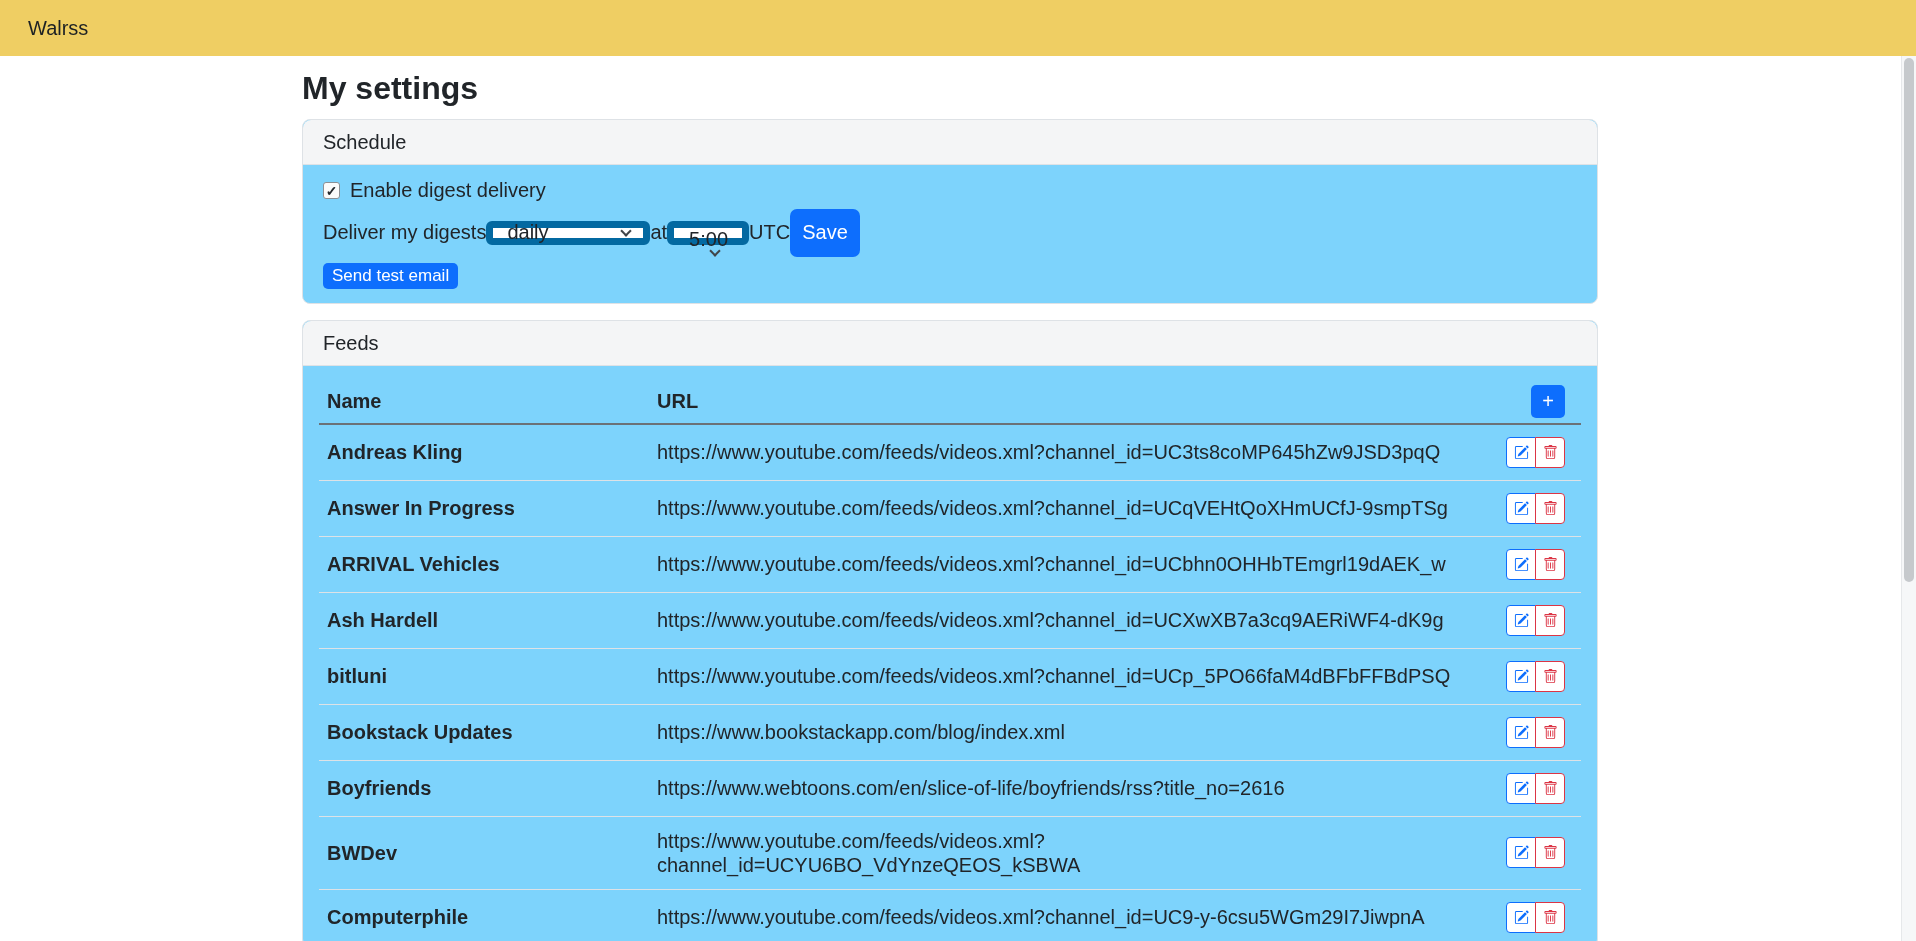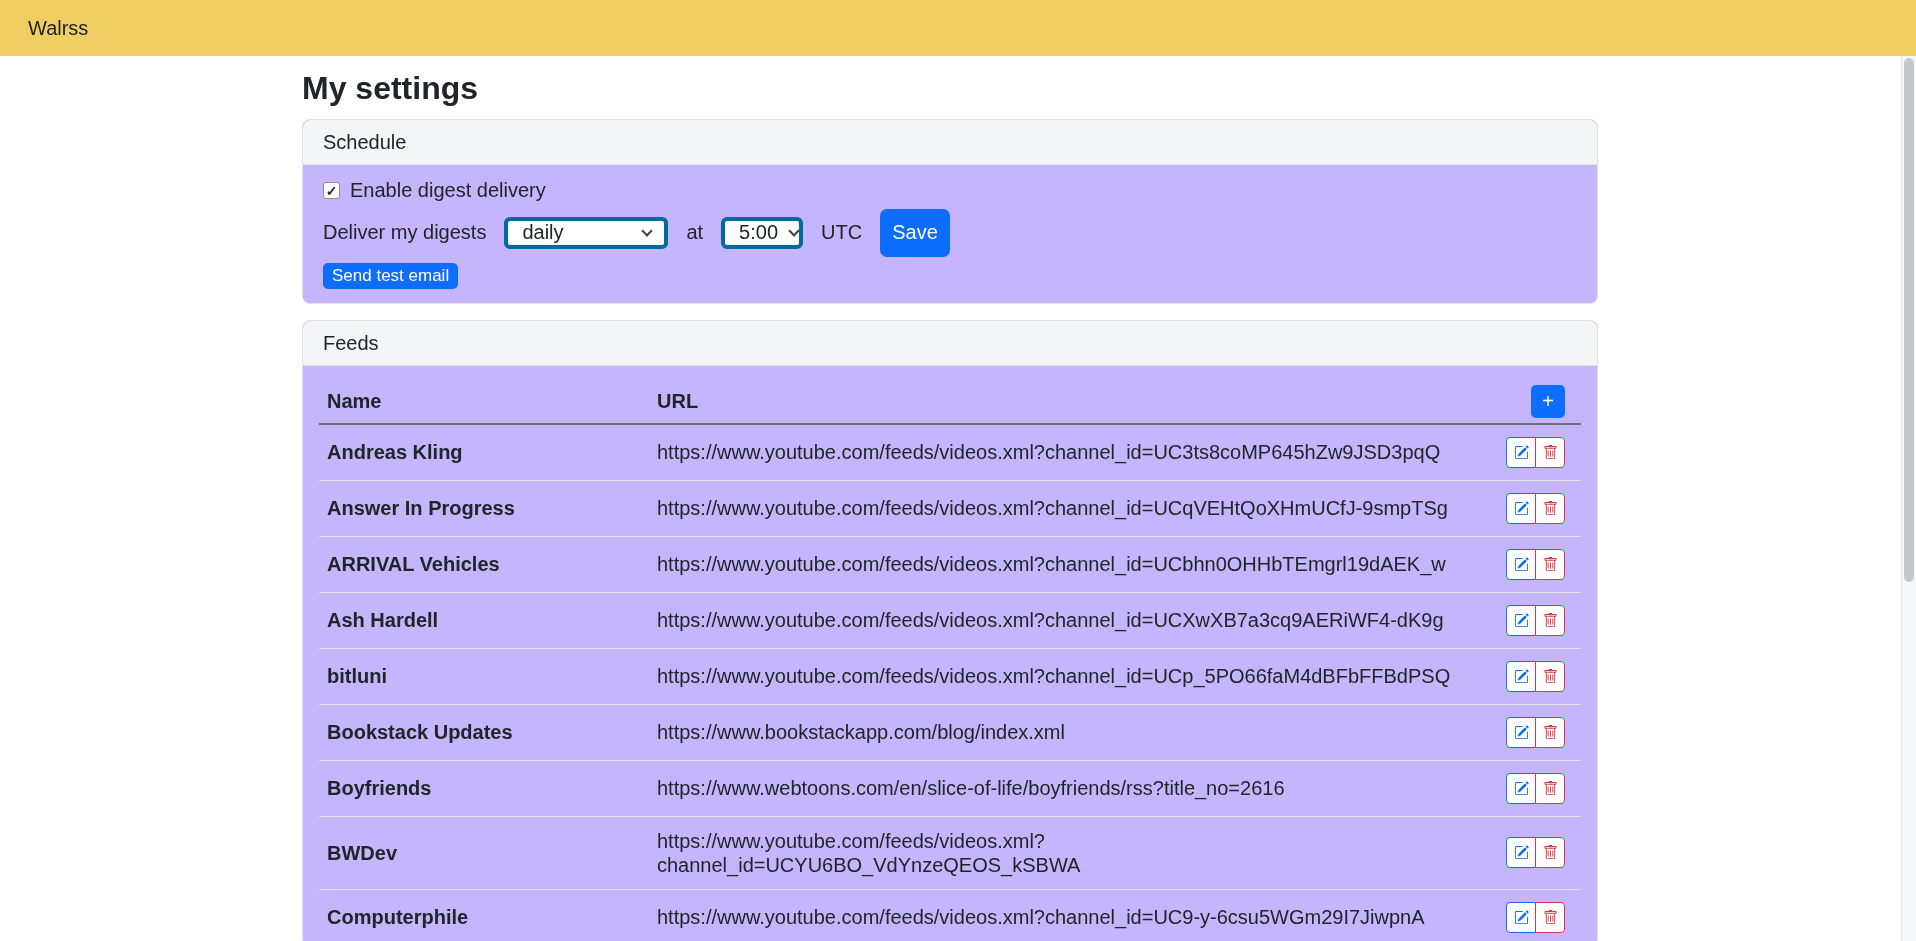--- a/index.html
+++ b/index.html
@@ -40,7 +40,7 @@
 
   
   .card {
-    background: #c4b5fd;
+    background: #7dd3fc;
     border: 1px solid #dee2e6;
     border-radius: 8px;
     margin-bottom: 16px;

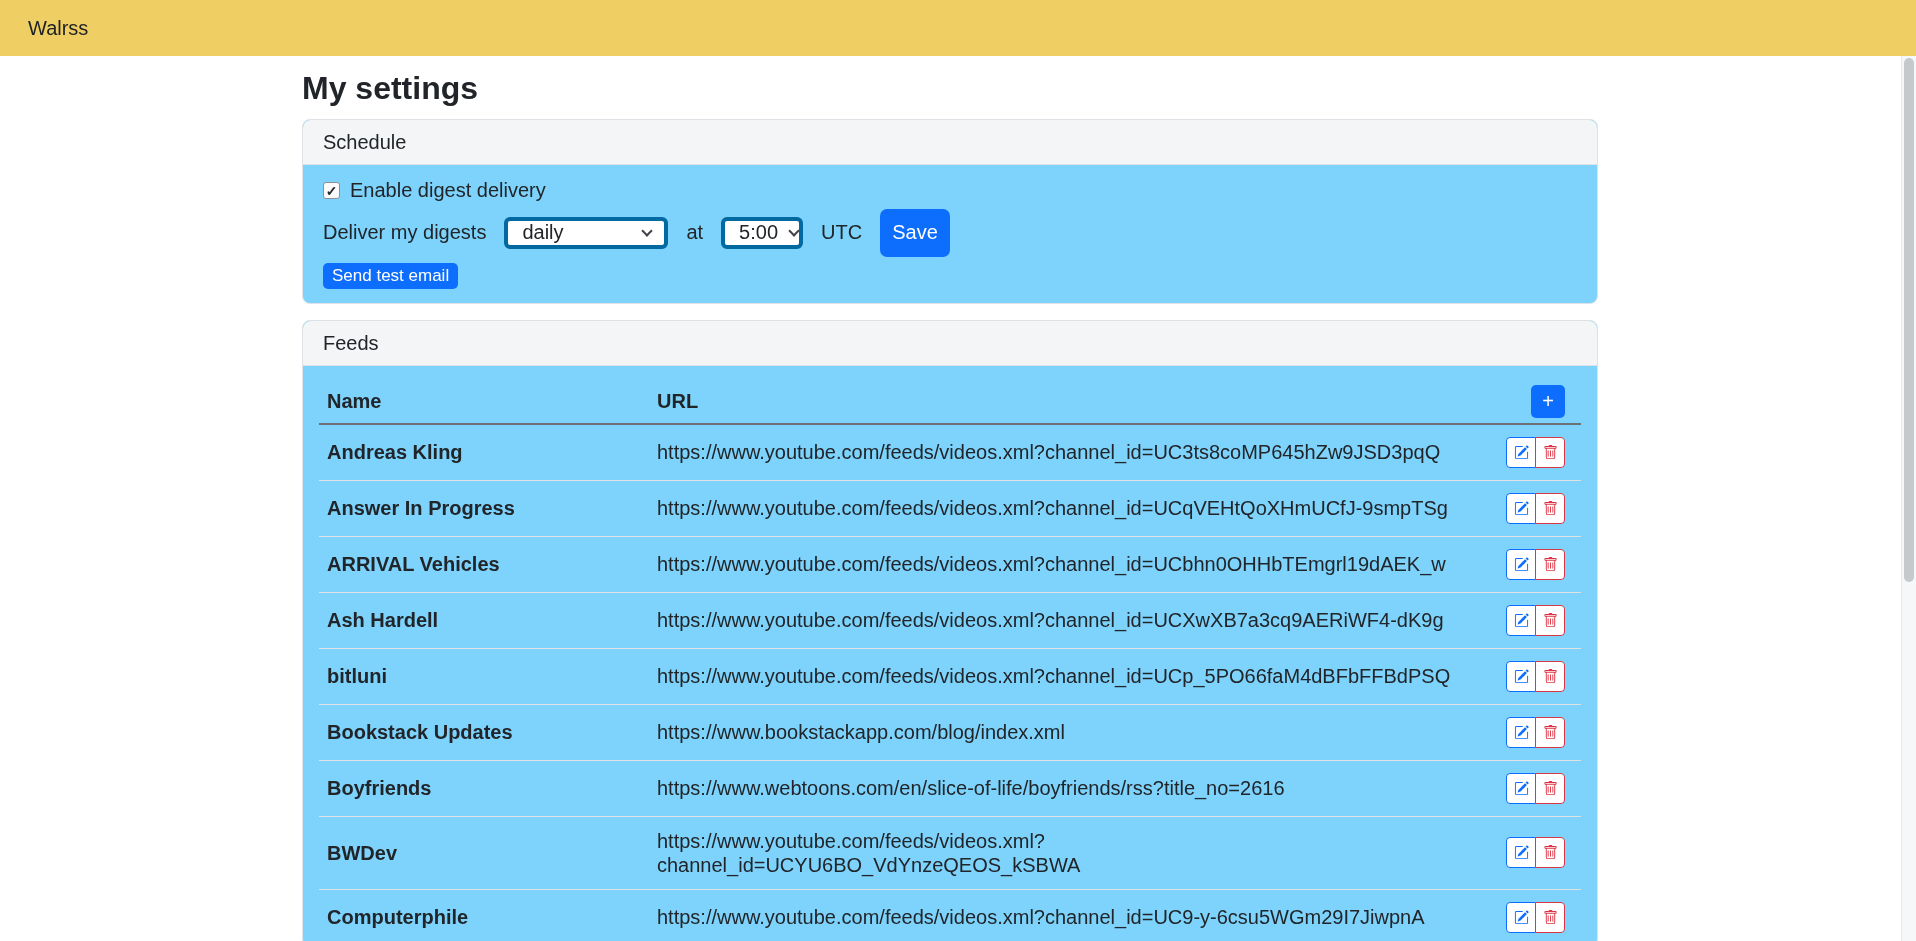--- a/index.html
+++ b/index.html
@@ -59,7 +59,7 @@
   
   .form-row { display: flex; align-items: center; }
   .row-enable { gap: 10px; height: 24px; }
-  .row-deliver { gap: 18px; margin-top: 10px; height: 40px; }
+  .row-deliver { margin-top: 10px; height: 40px; }
   .row-test { margin-top: 10px; }
 
   .checkbox {

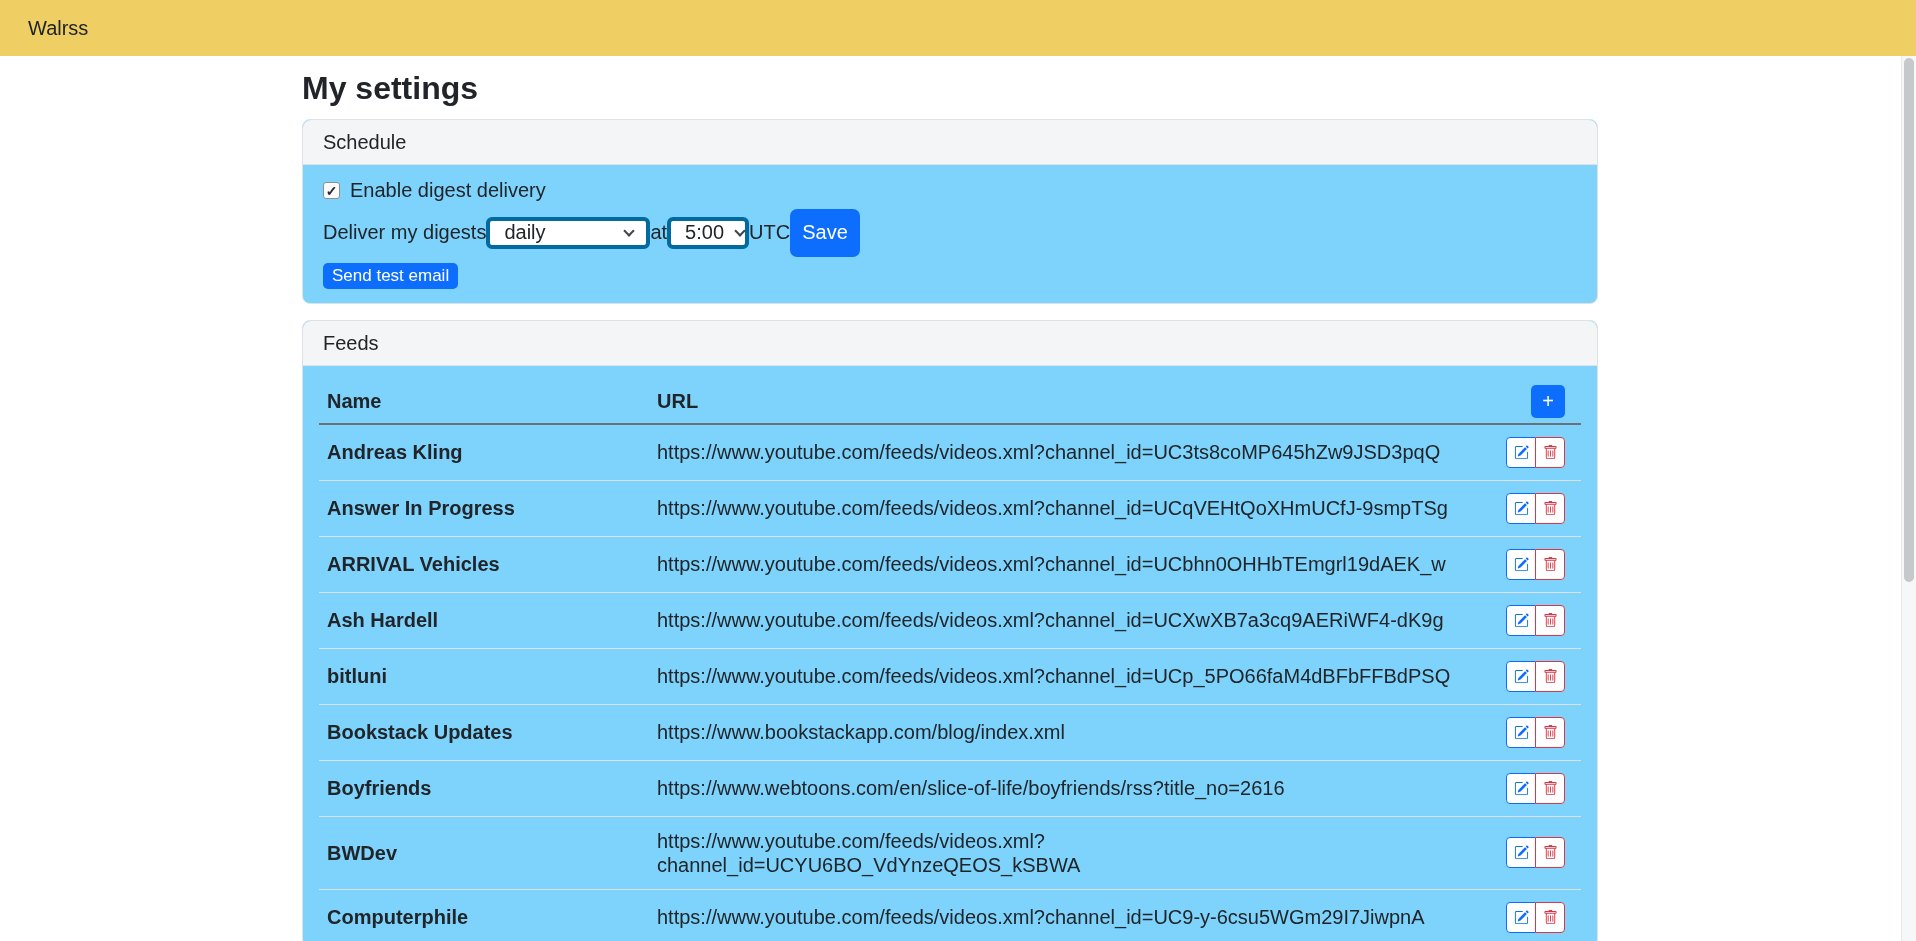--- a/index.html
+++ b/index.html
@@ -80,9 +80,9 @@
   }
 
   .select {
-    height: 32px;
+    height: 24px;
     background: #fff;
-    border: 4px solid #0369a1;
+    border: 7px solid #0369a1;
     border-radius: 6px;
     display: inline-flex;
     align-items: center;

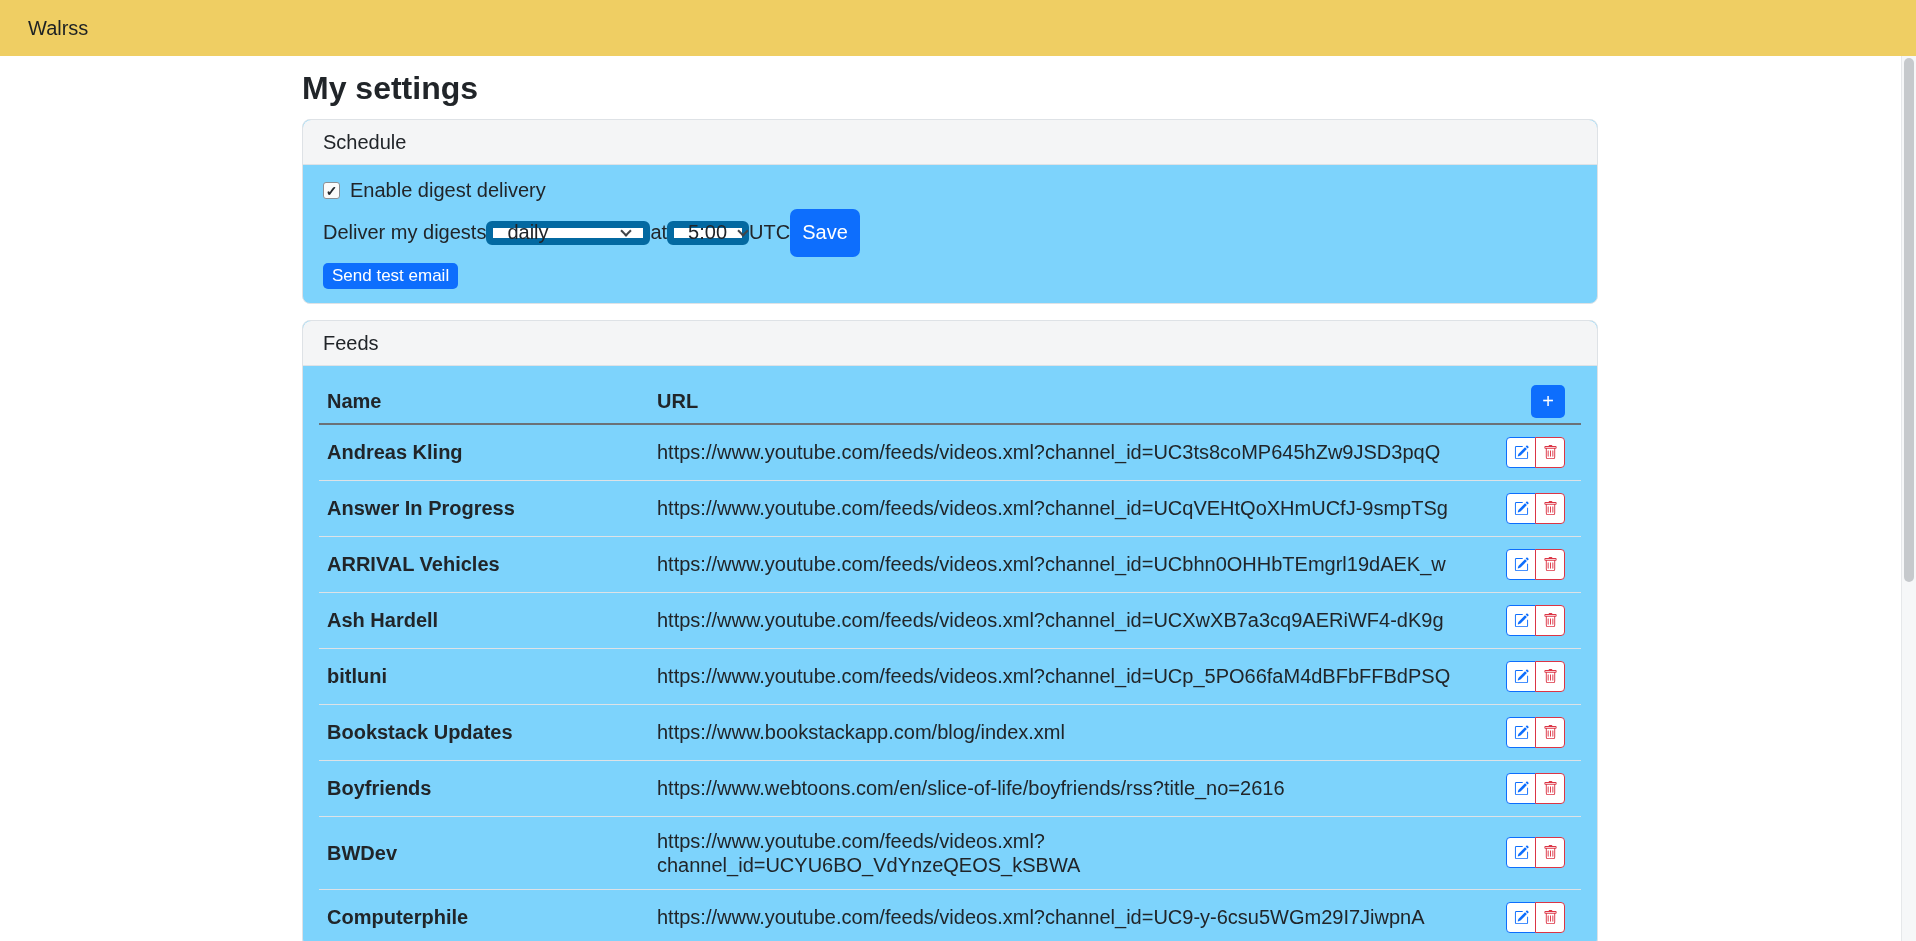--- a/index.html
+++ b/index.html
@@ -91,7 +91,7 @@
     cursor: pointer;
   }
   .select-frequency { width: 164px; }
-  .select-time { width: 82px; }
+  .select-time { width: 82px; flex-direction: column; }
   .chev {
     width: 8px; height: 8px;
     border-right: 2px solid #404549;

